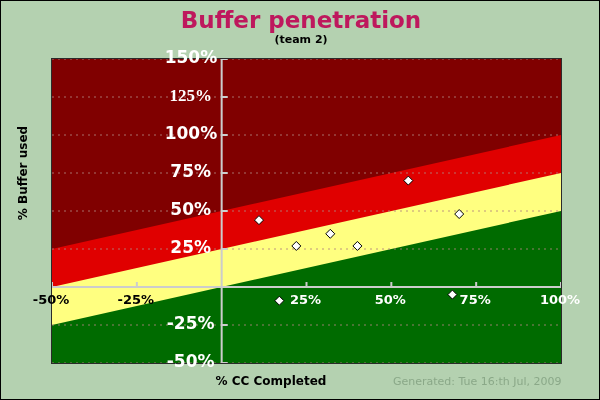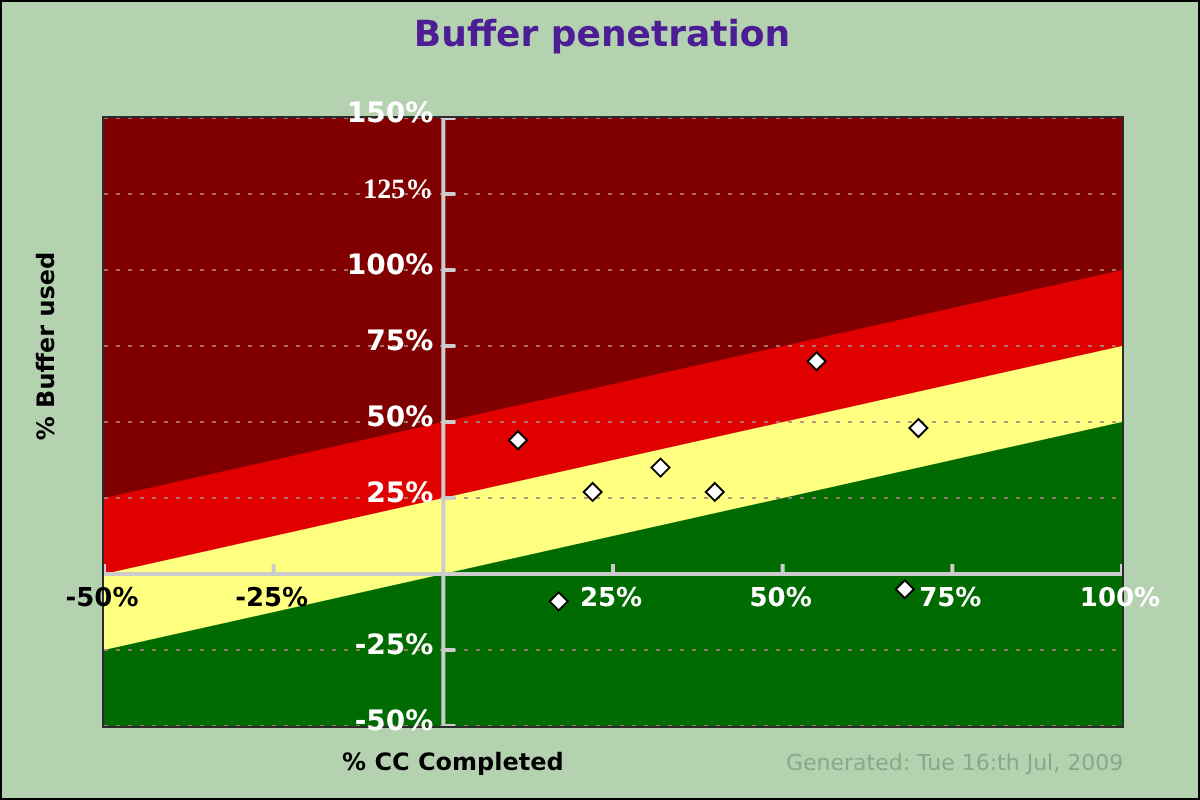--- a/index.html
+++ b/index.html
@@ -28,9 +28,9 @@
     top: 6px;
     width: 600px;
     text-align: center;
-    font-size: 18px;
+    font-size: 23px;
     font-weight: bold;
-    color: #4c1d95;
+    color: #be185d;
     letter-spacing: 0px;
   }
   #chart-subtitle {

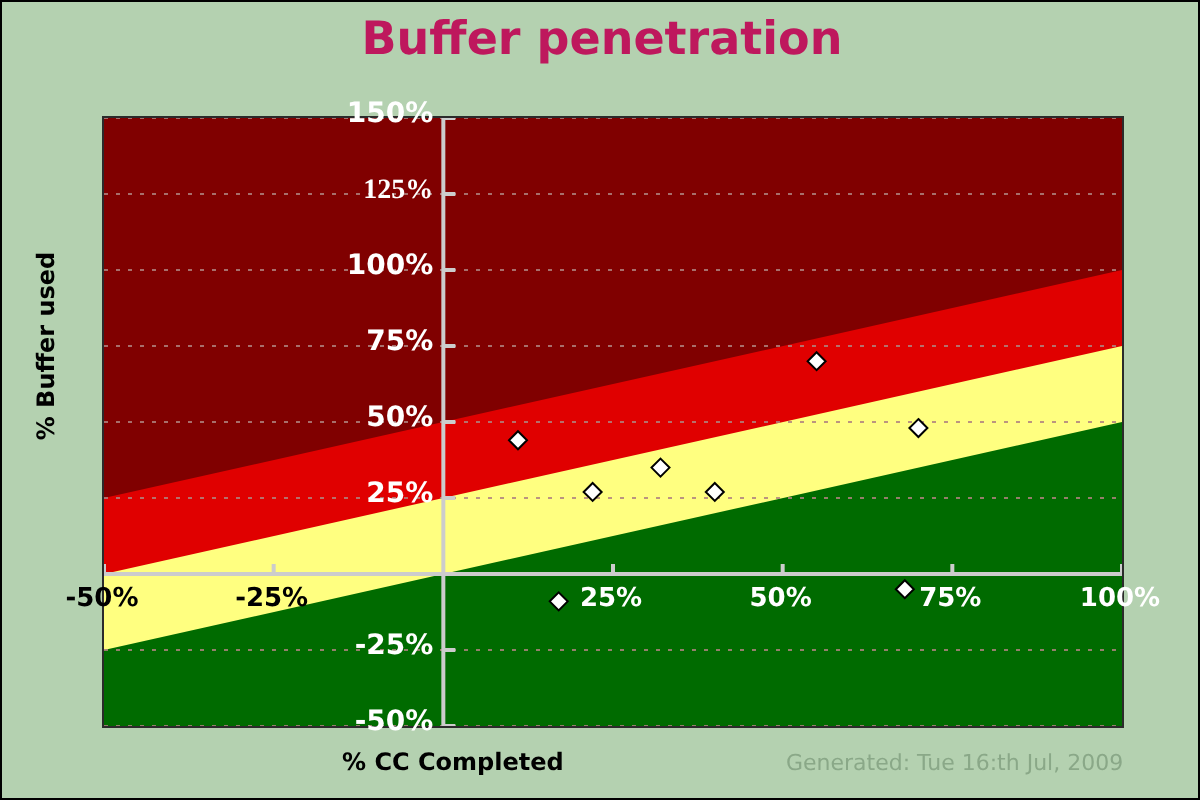--- a/index.html
+++ b/index.html
@@ -117,6 +117,7 @@
 <div id="root">
 
   <div id="chart-title">Buffer penetration</div>
+  <div id="chart-subtitle">(team 2)</div>
 
   <div id="y-axis-title">% Buffer used</div>
   <div id="x-axis-title">% CC Completed</div>

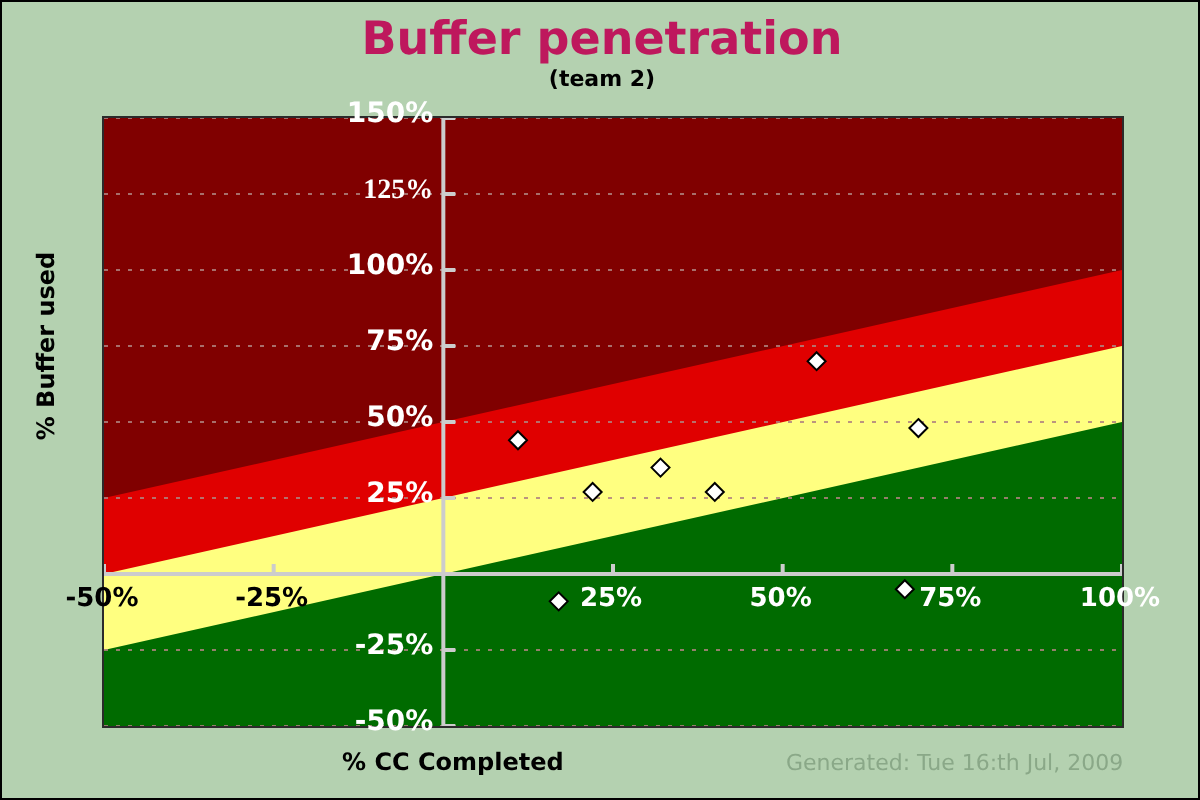--- a/index.html
+++ b/index.html
@@ -94,8 +94,8 @@
   .tick-label-y {
     position: absolute;
     width: 52px;
-    text-align: right;
-    font-size: 14px;
+    text-align: center;
+    font-size: 17px;
     font-weight: bold;
     color: #ffffff;
     line-height: 13px;

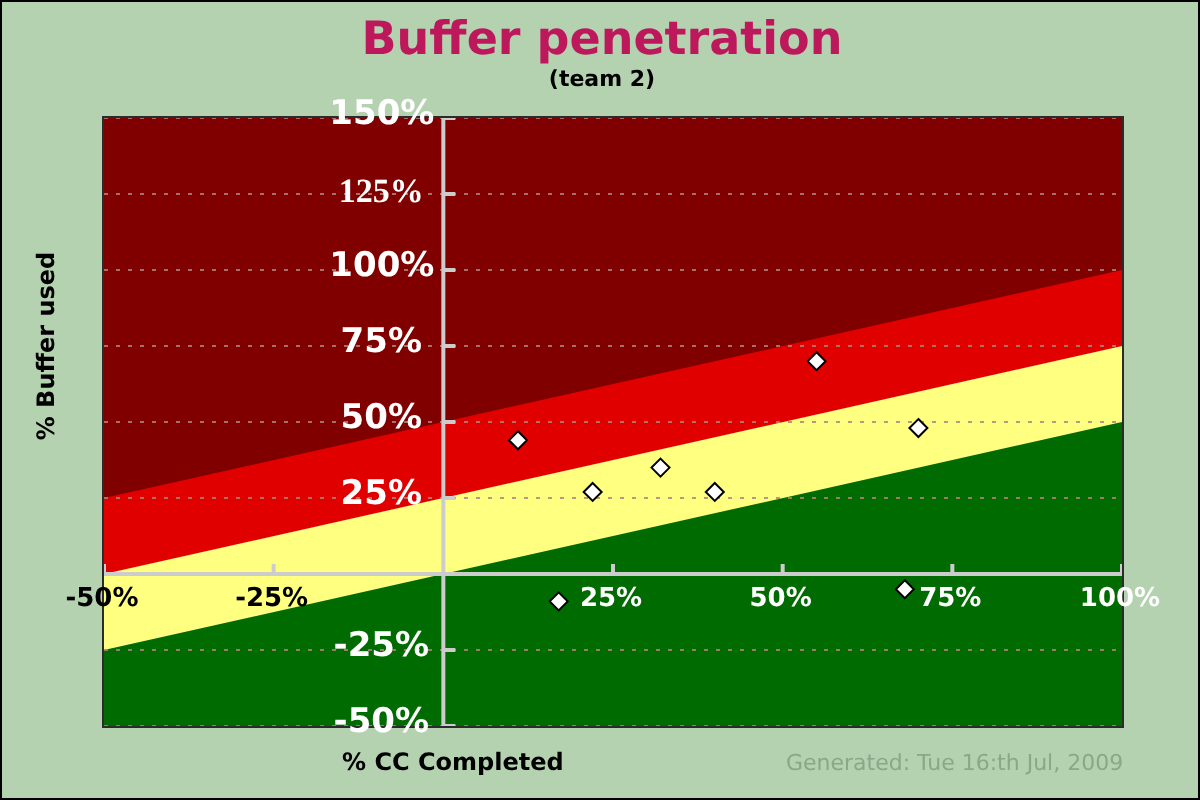--- a/index.html
+++ b/index.html
@@ -61,6 +61,7 @@
     left: 170px;
     top: 373px;
     width: 200px;
+    text-align: center;
     font-size: 12px;
     font-weight: bold;
     color: #000000;

